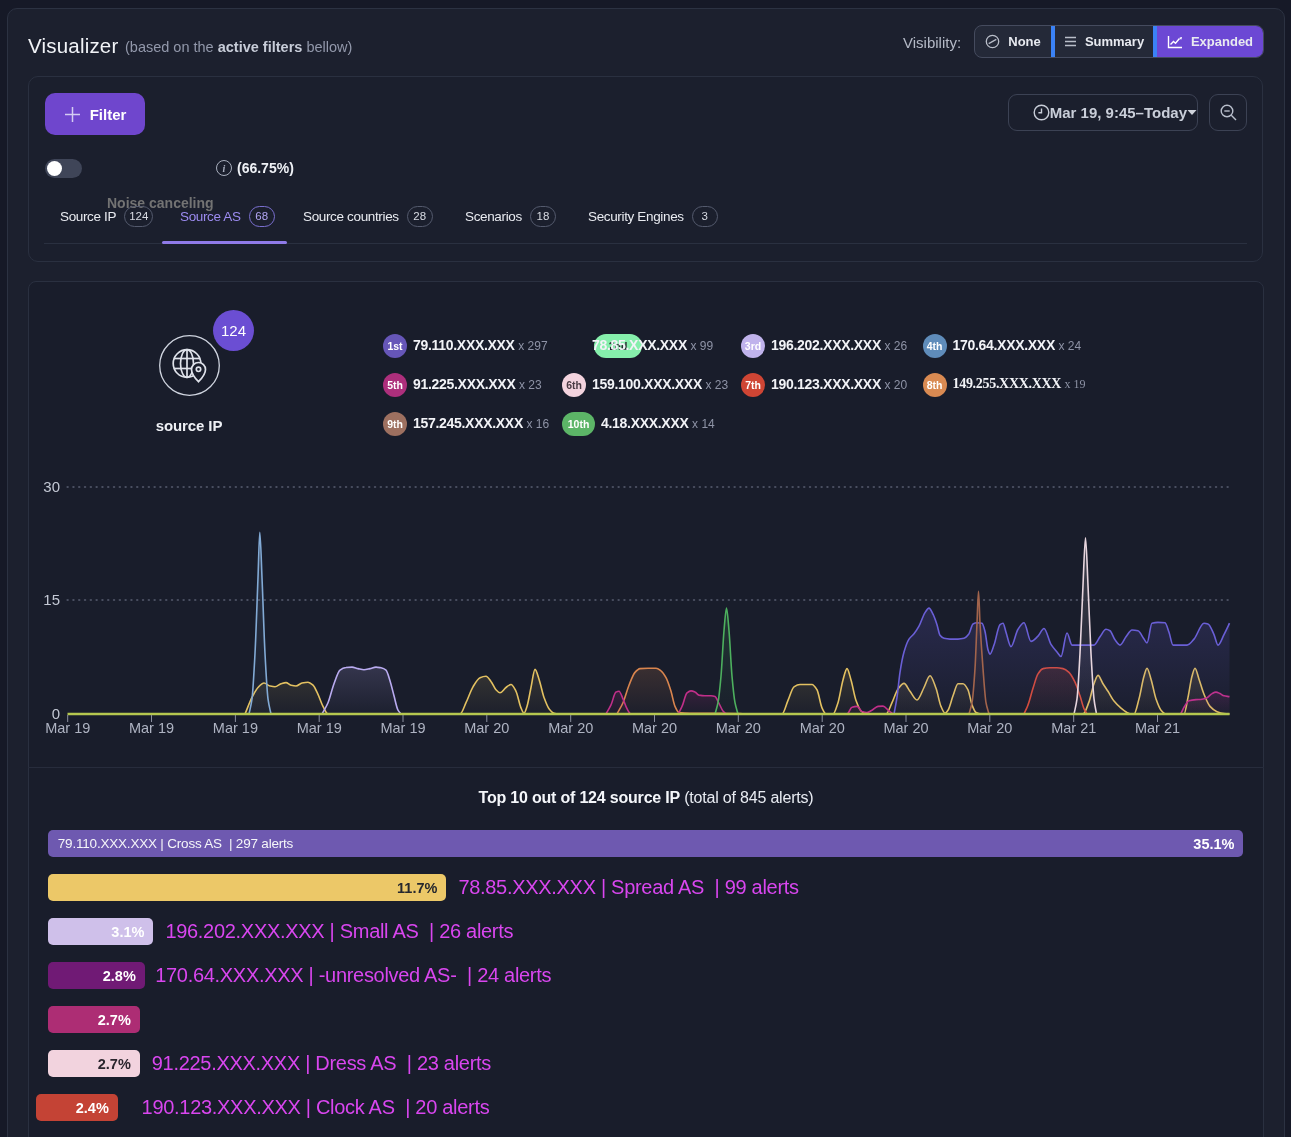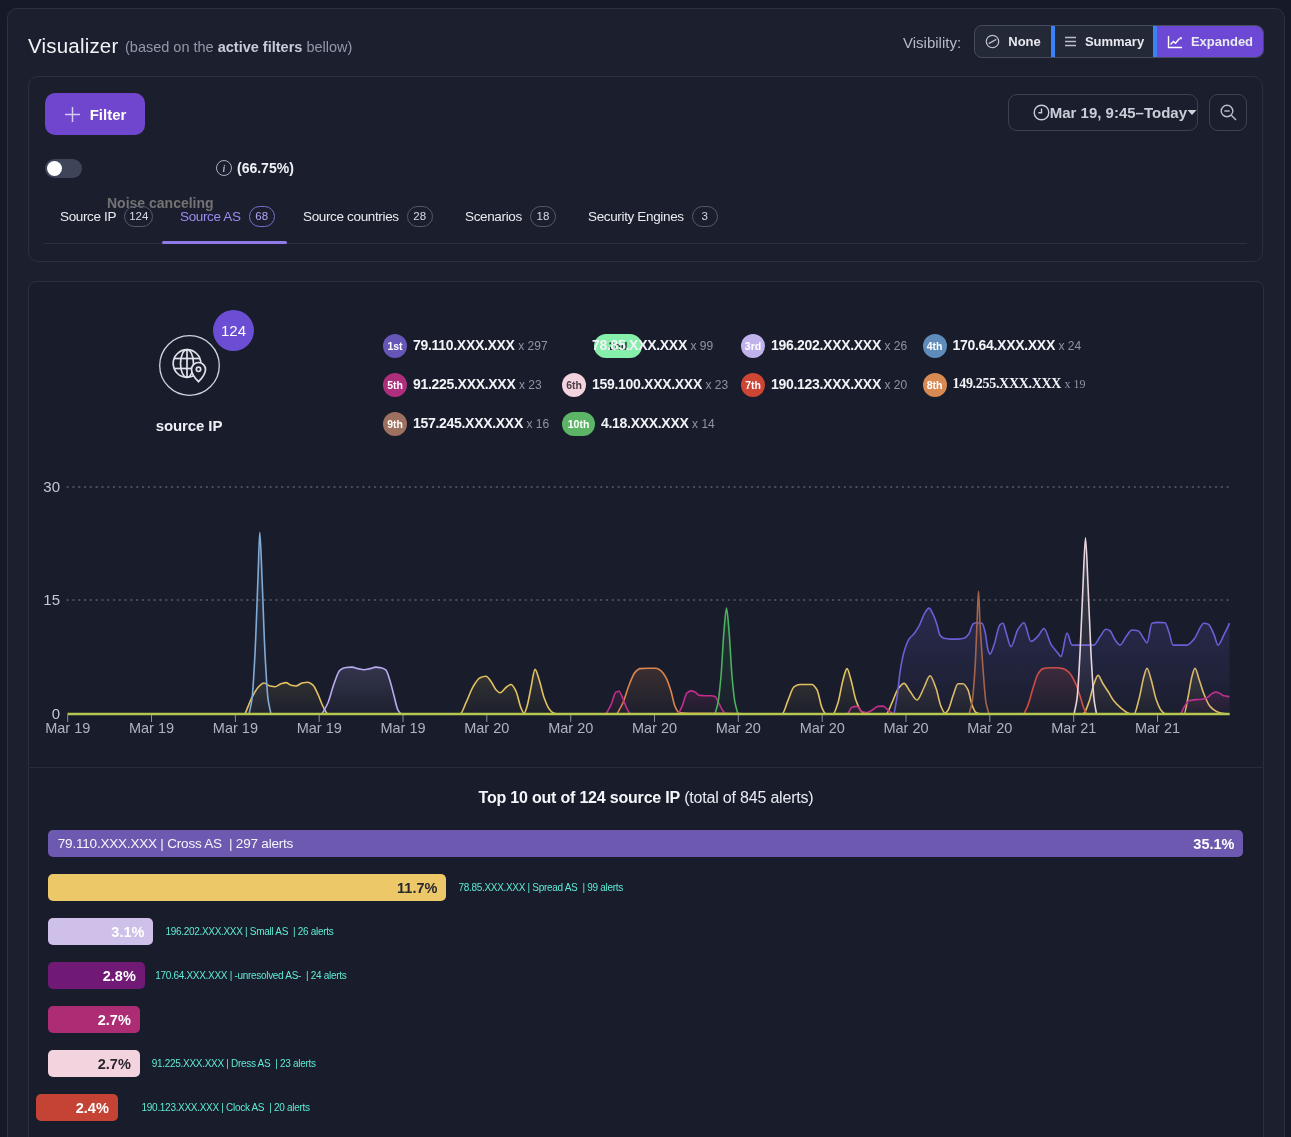--- a/index.html
+++ b/index.html
@@ -65,8 +65,8 @@
   font-size:13.5px; letter-spacing:-0.2px; color:#f5f6f9; white-space:nowrap; }
 .bar-pct { position:absolute; right:9px; top:0; height:27px; display:flex; align-items:center;
   font-size:14.5px; font-weight:bold; color:#fff; }
-.bar-out { position:absolute; height:27px; display:flex; align-items:center; font-size:10px; letter-spacing:-0.3px;
-  color:#5eead4; white-space:nowrap; }
+.bar-out { position:absolute; height:27px; display:flex; align-items:center; font-size:20px; letter-spacing:-0.3px;
+  color:#d946ef; white-space:nowrap; }
 </style>
 </head>
 <body>

